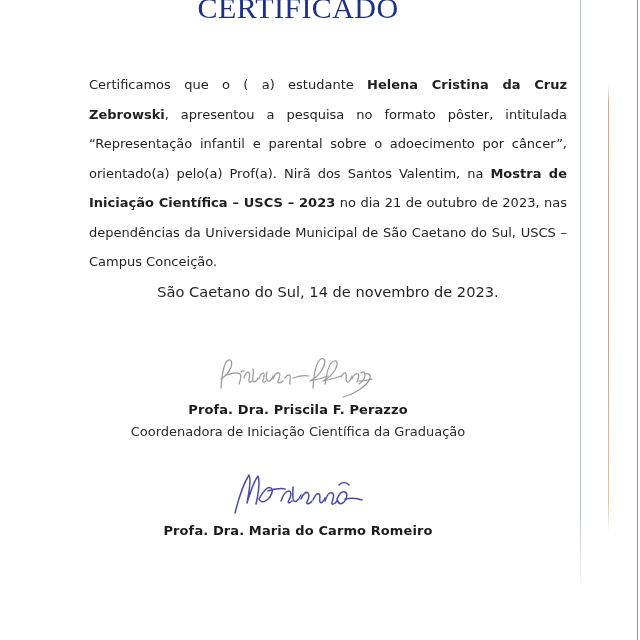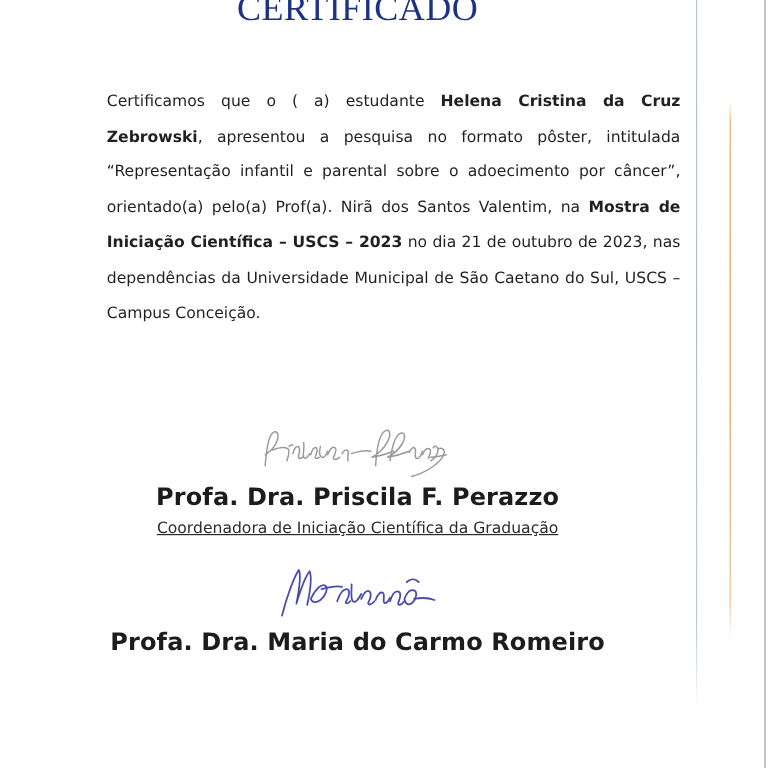--- a/index.html
+++ b/index.html
@@ -156,6 +156,7 @@
     <p class="body-par" id="body-paragraph"><span>Certificamos que o ( a) estudante </span><b>Helena Cristina da Cruz Zebrowski</b><span>, apresentou a pesquisa no formato pôster, intitulada “Representação infantil e parental sobre o adoecimento por câncer”, orientado(a) pelo(a) Prof(a). Nirã dos Santos Valentim, na </span><b>Mostra de Iniciação Científica – USCS – 2023</b><span> no dia 21 de outubro de 2023, nas dependências da Universidade Municipal de São Caetano do Sul, USCS – Campus Conceição.</span></p>
   </div>
 
+  <div class="dateline">São Caetano do Sul, 14 de novembro de 2023.</div>
 
   <div class="sig-block first">
     <div class="sig-mark">

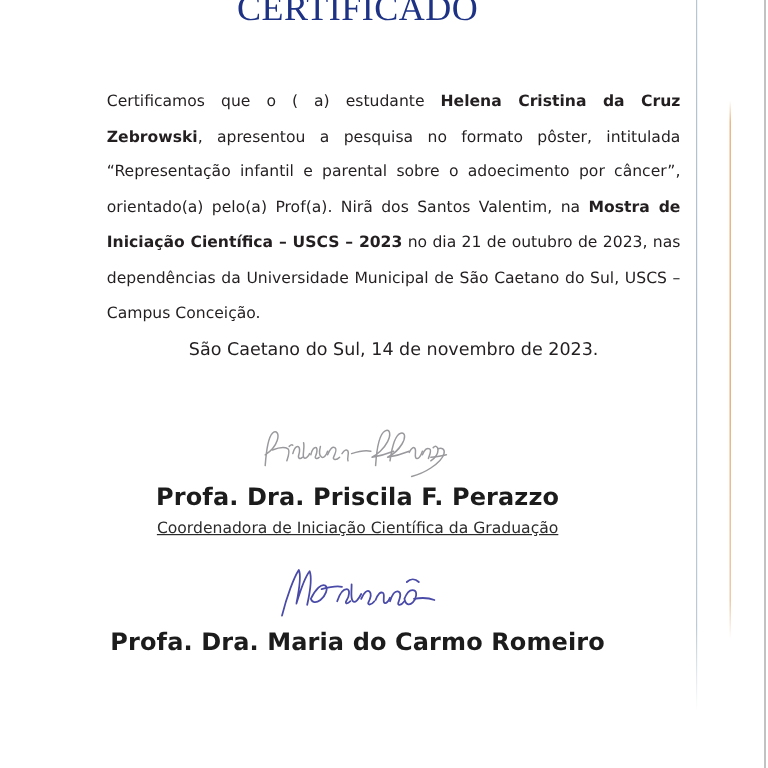--- a/index.html
+++ b/index.html
@@ -125,7 +125,7 @@
   }
 
   .sig-name {
-    font-size: 20px;
+    font-size: 13px;
     font-weight: 700;
     letter-spacing: 0.1px;
     color: #1c1c1c;

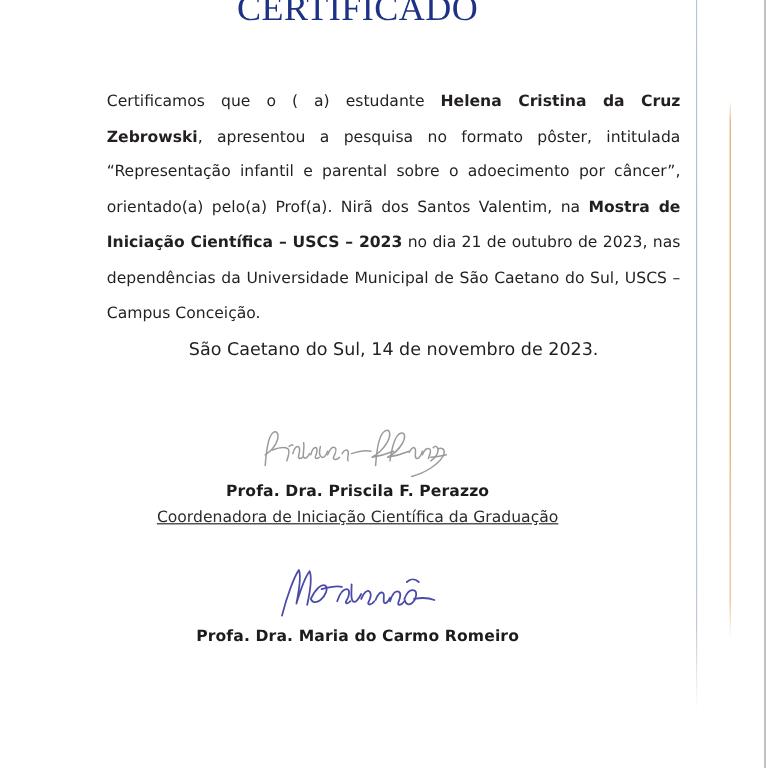--- a/index.html
+++ b/index.html
@@ -138,7 +138,6 @@
     color: #2b2b2b;
     margin-top: 7px;
     white-space: nowrap;
-    text-decoration: underline;
   }
 </style>
 </head>

